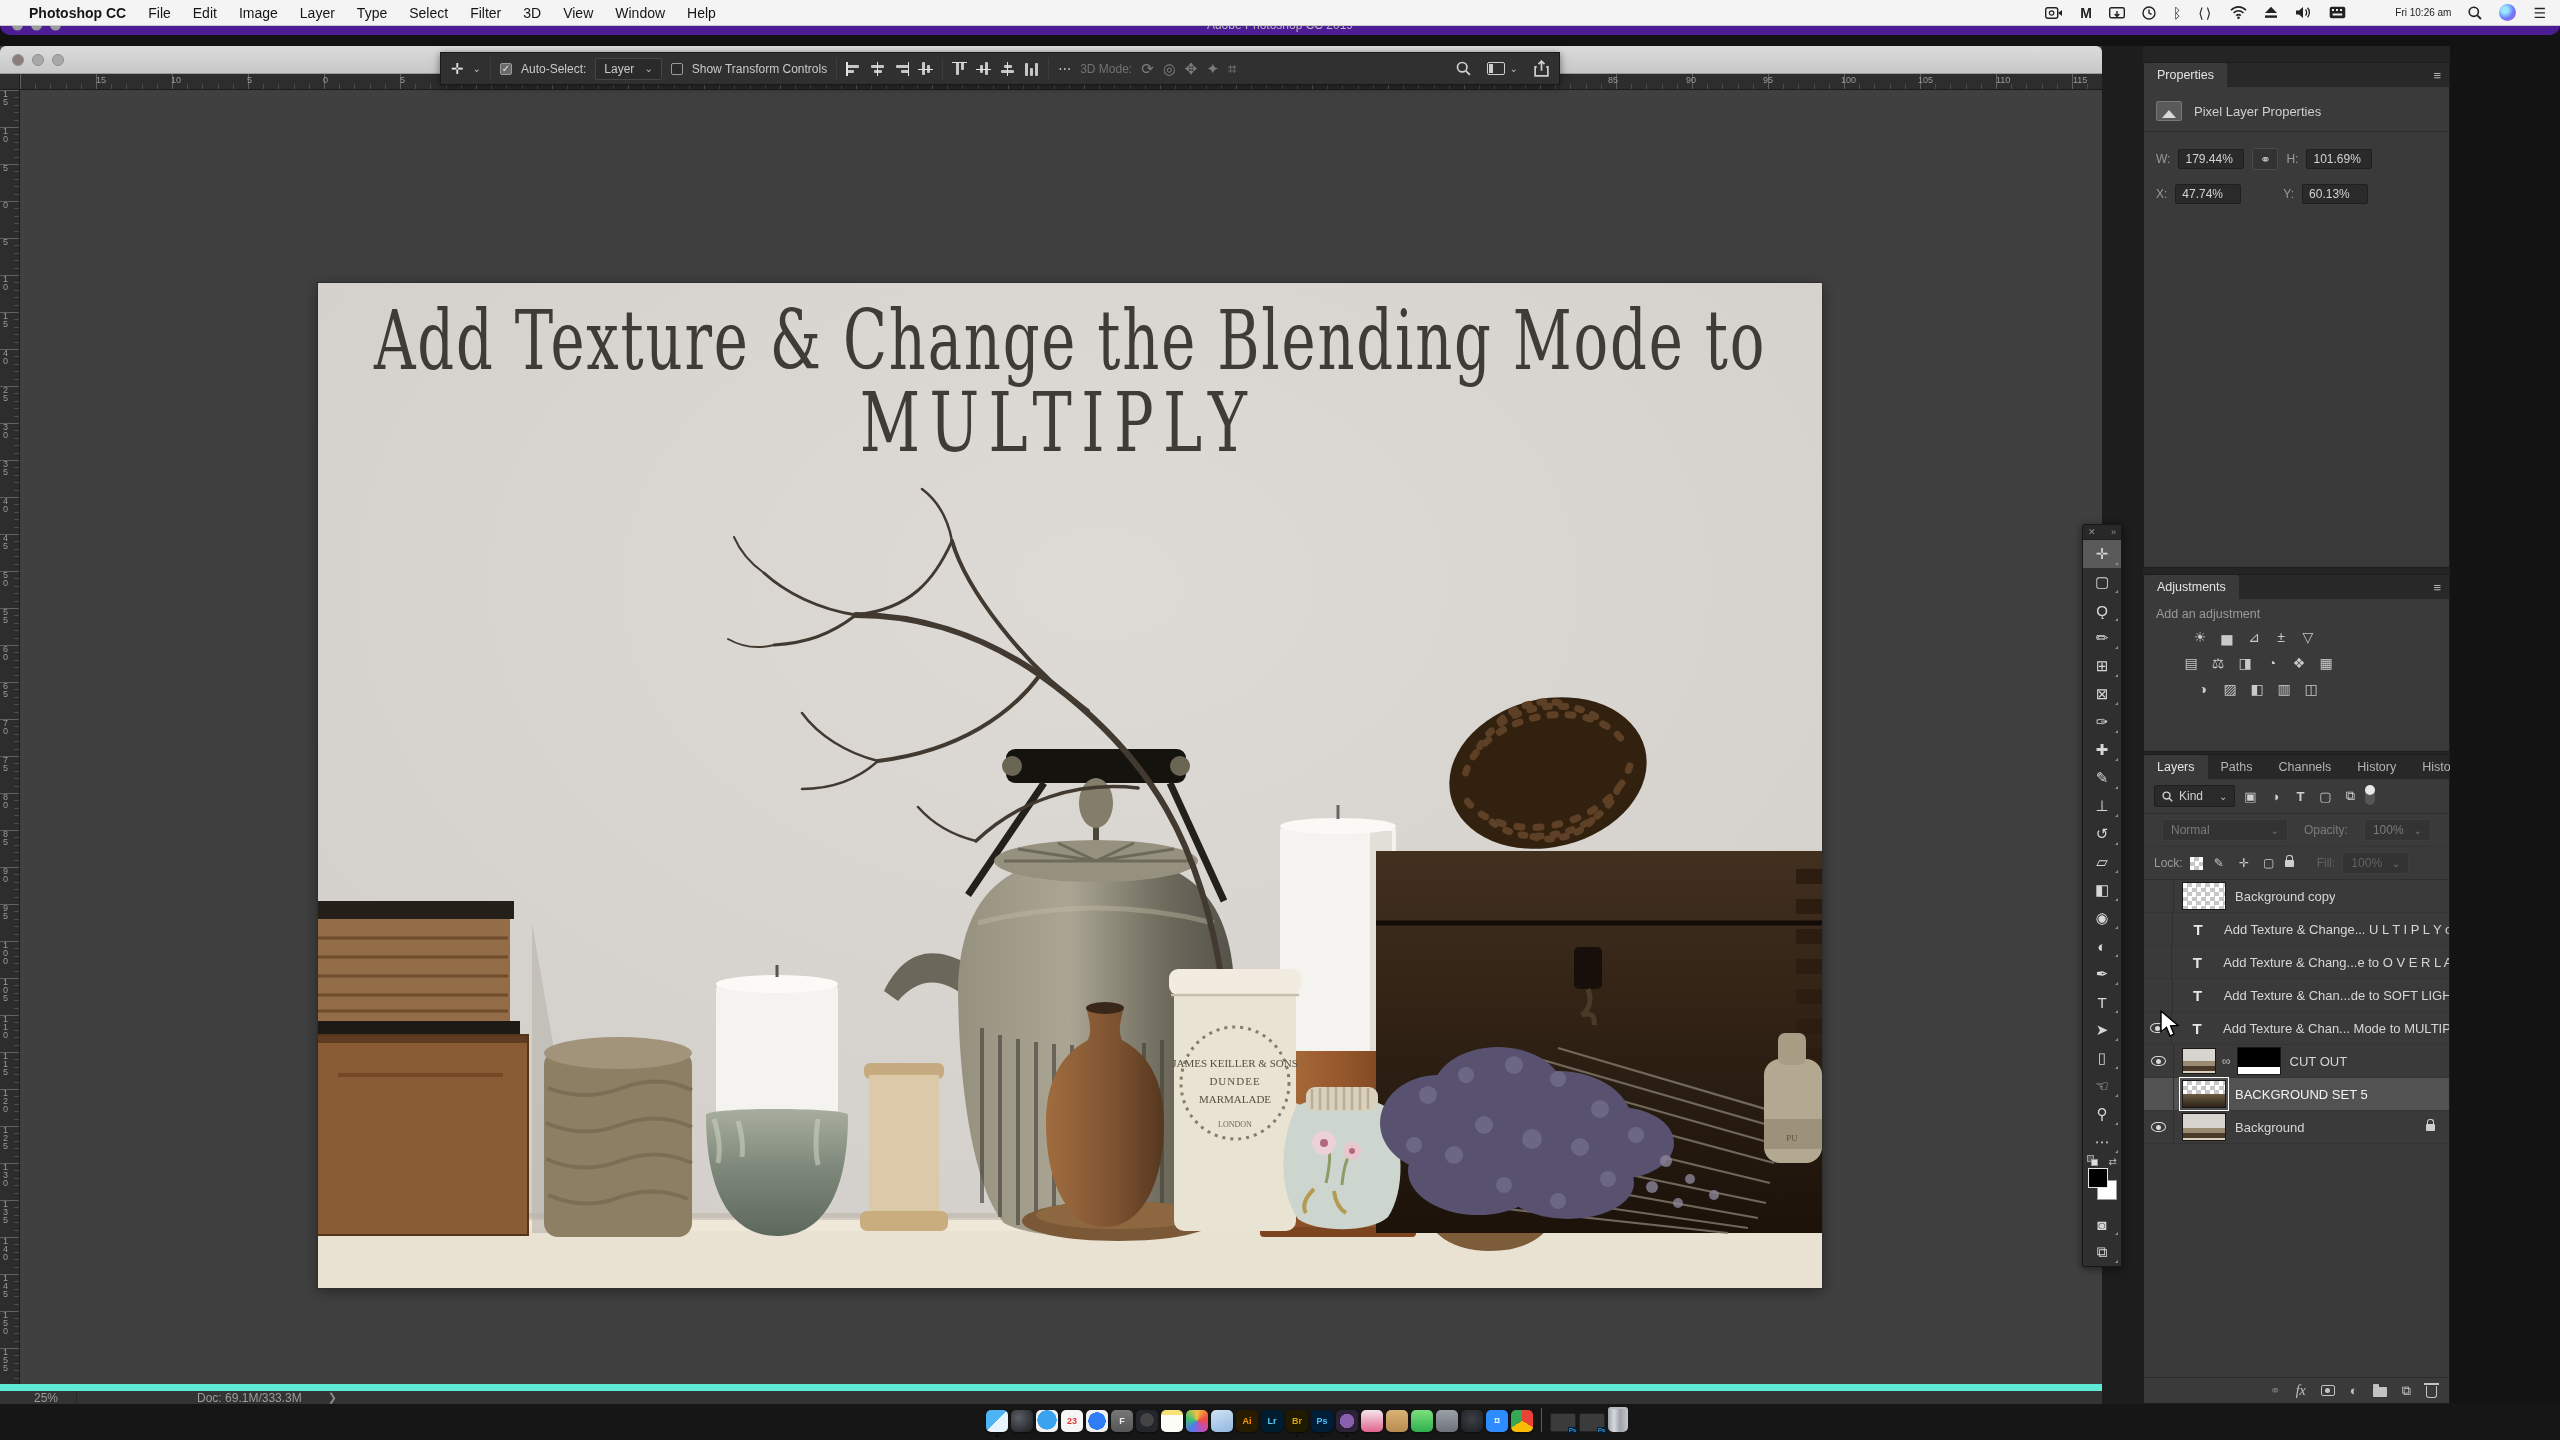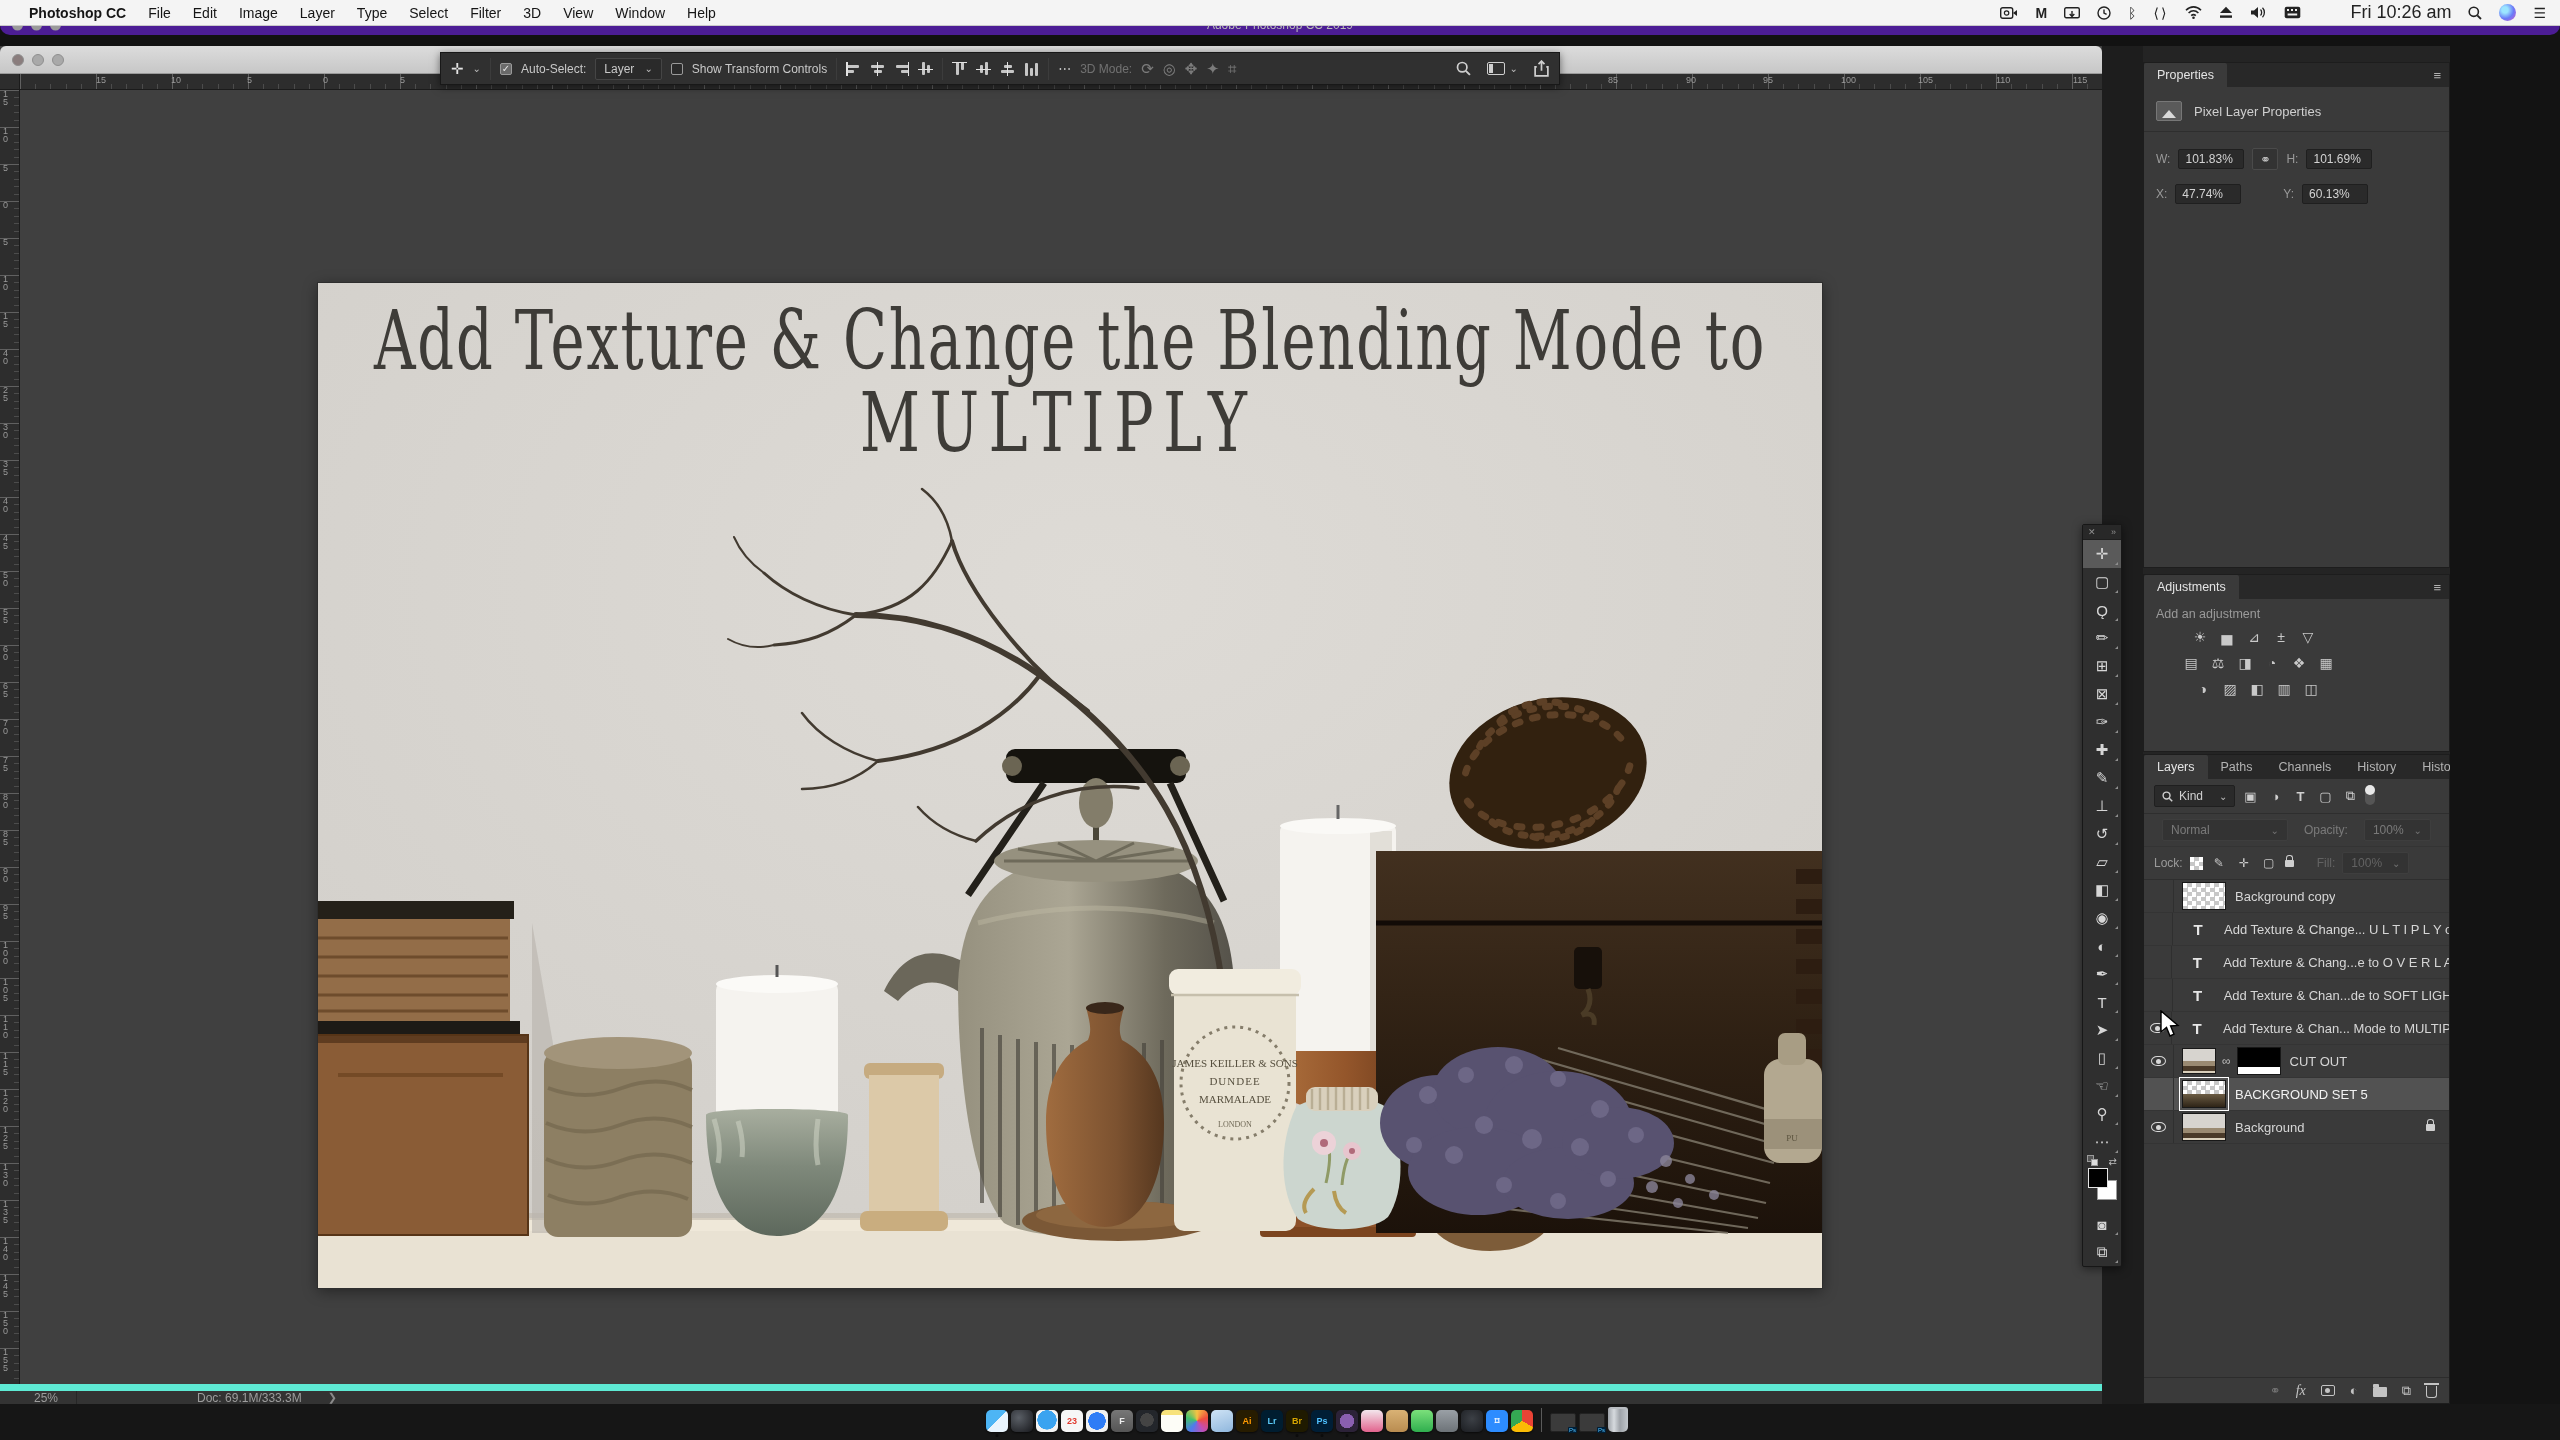--- a/index.html
+++ b/index.html
@@ -19,7 +19,7 @@
   .glyph-ico { font-size:14px; line-height:1; }
   #siri-orb { width:17px; height:17px; border-radius:50%;
               background:radial-gradient(circle at 35% 35%, #9be5ff 0 20%, #6a7bf7 55%, #d454c8 100%); }
-  #menu-clock { font-size:18px;padding-left:32px; }
+  #menu-clock { font-size:10px;padding-left:32px; }
 
   
   #apptitle { position:absolute; left:0; top:15px; width:2560px; height:20px; background:#4c1d95;

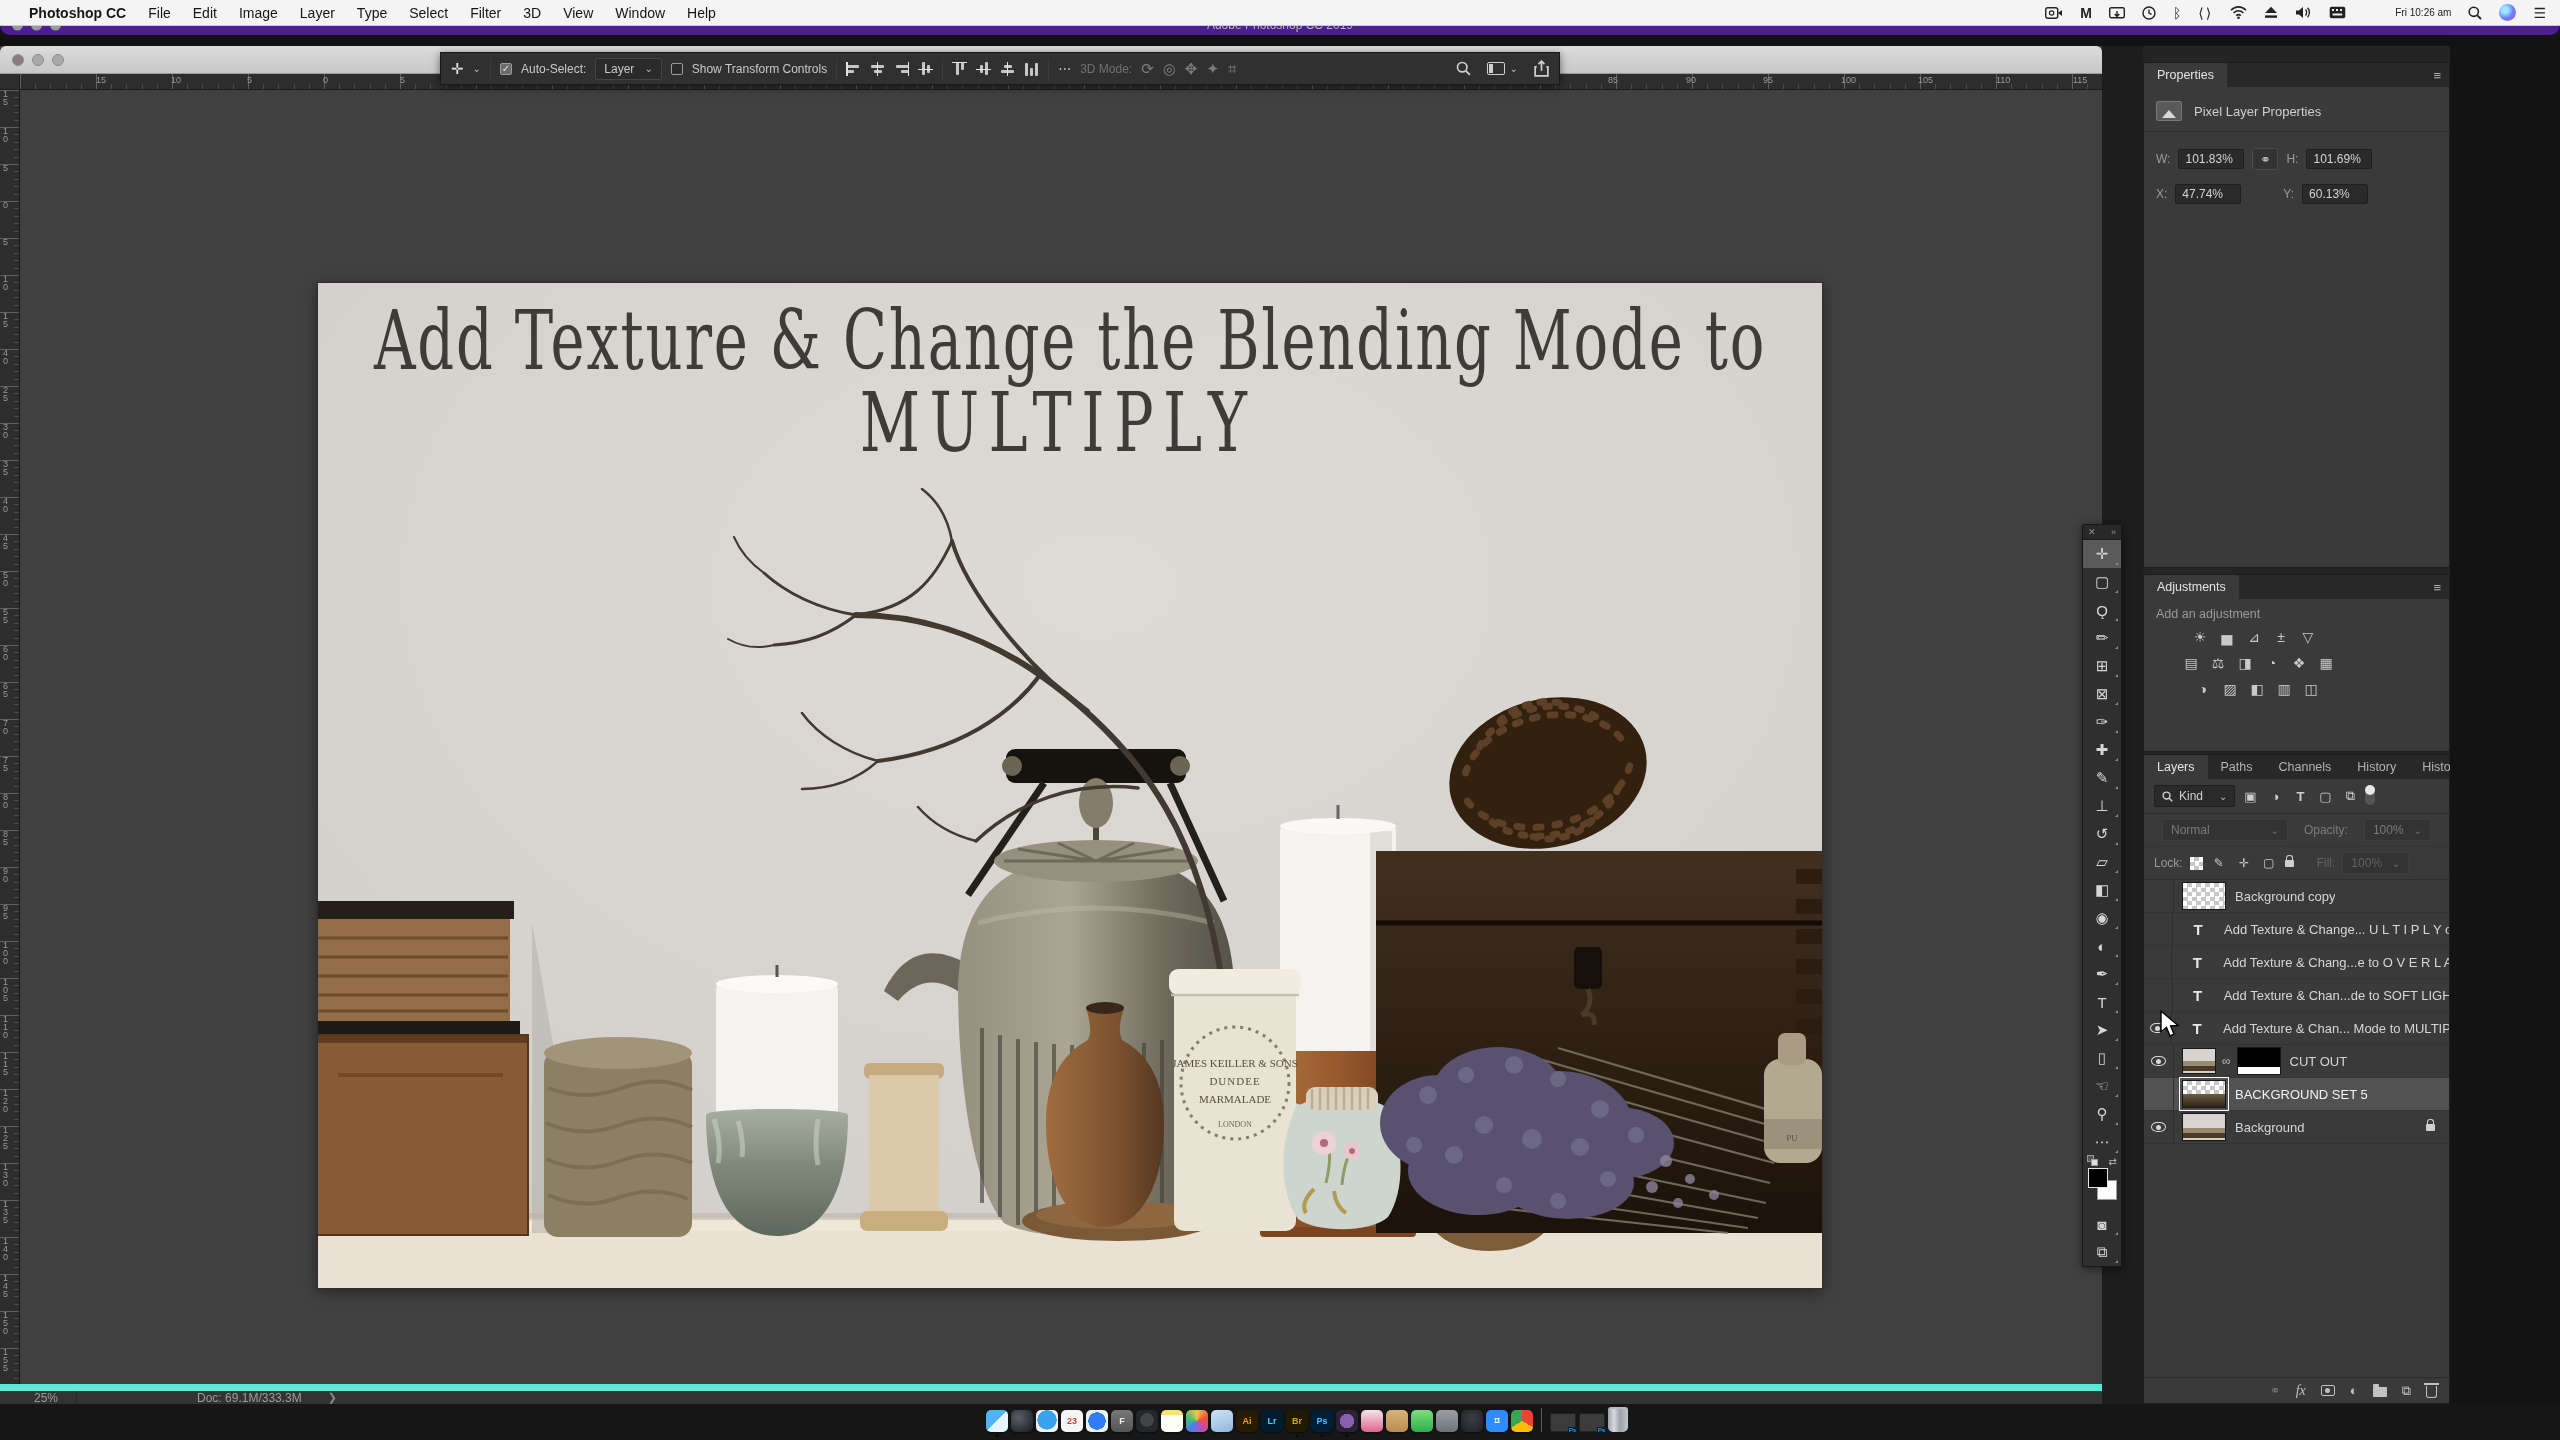--- a/index.html
+++ b/index.html
@@ -697,7 +697,7 @@
       </div>
       <div style="display:flex;align-items:center;gap:8px;padding:16px 12px 6px;">
         <span class="fieldlab">W:</span>
-        <span class="field">101.83%</span>
+        <span class="field">179.44%</span>
         <span class="linkbtn">⚭</span>
         <span class="fieldlab">H:</span>
         <span class="field">101.69%</span>

